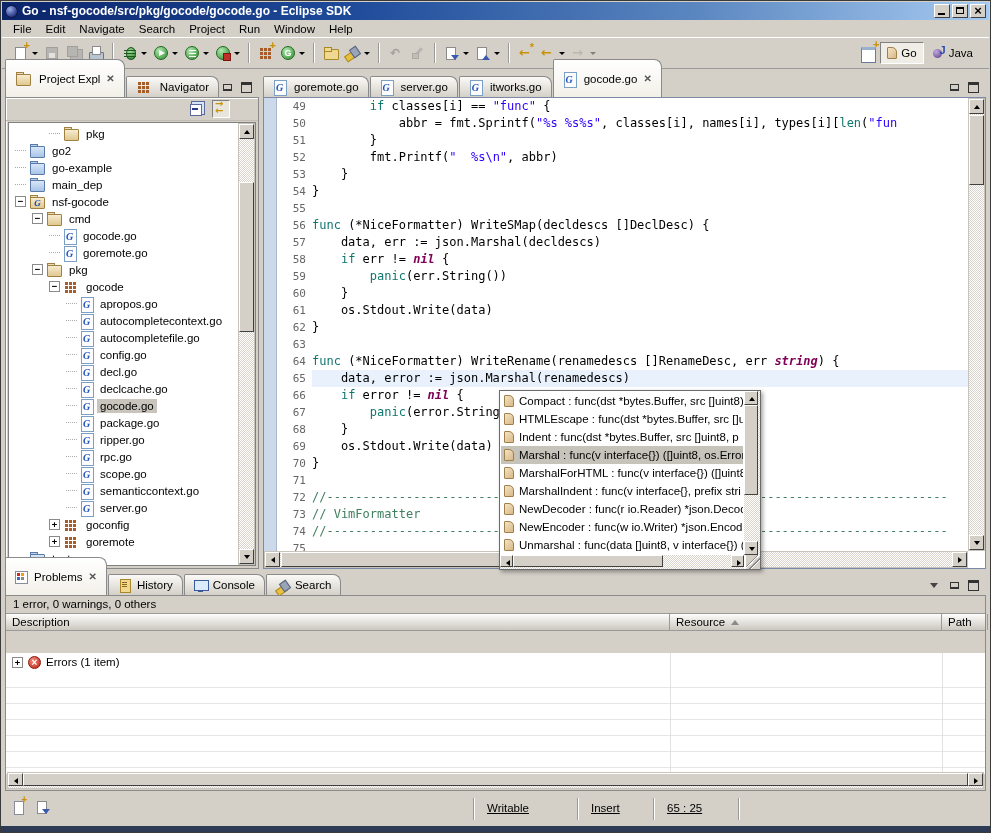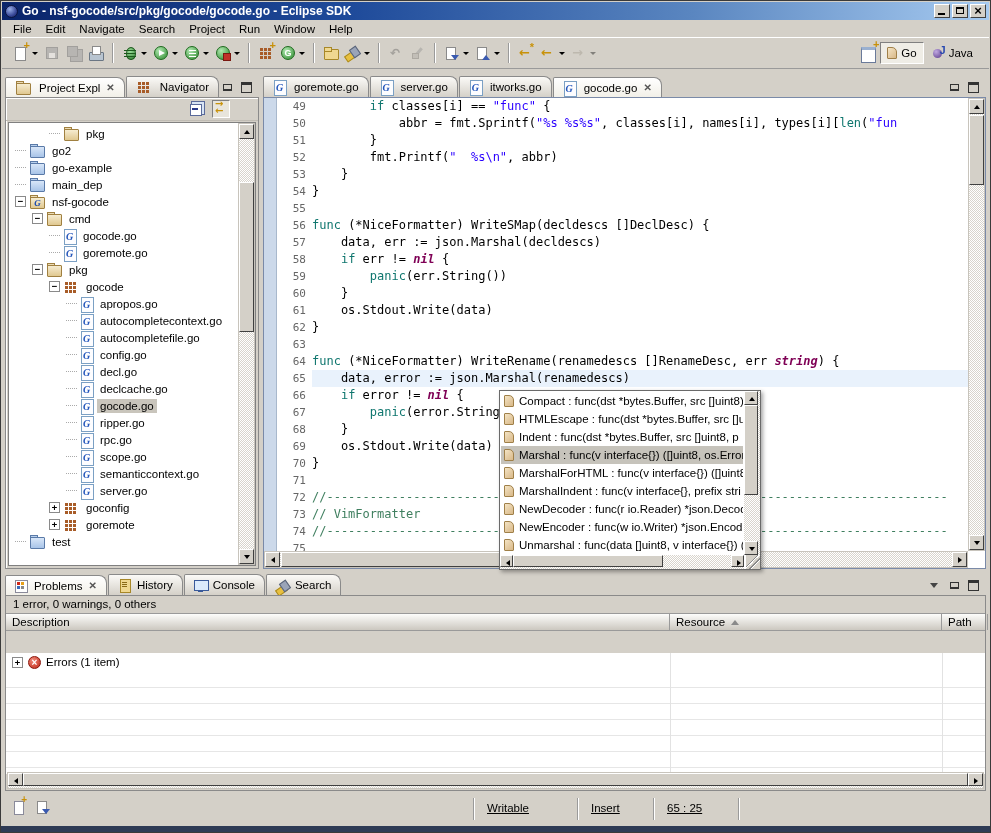--- a/index.html
+++ b/index.html
@@ -80,7 +80,7 @@
   .tabrow{position:absolute;left:0;right:0;top:0;height:22px;display:flex;align-items:flex-end;}
   .ptab{display:flex;align-items:center;gap:4px;height:21px;padding:0 9px;border:1px solid #8a8a8a;border-bottom:none;
     border-radius:2px 8px 0 0;background:linear-gradient(#fbfaf7,#d4d0c8);margin-right:1px;white-space:nowrap;}
-  .ptab.active{background:linear-gradient(#ffffff,#f2f0e8);height:20px;z-index:2;}
+  .ptab.active{background:linear-gradient(#ffffff,#f2f0e8);height:38px;z-index:2;}
   .tab-close{color:#555;font:bold 10px/10px "Liberation Sans";margin-left:2px;}
   .panel-btns{margin-left:auto;display:flex;align-items:center;gap:6px;padding:0 6px 4px 0;}
   .pb{width:13px;height:11px;position:relative;}

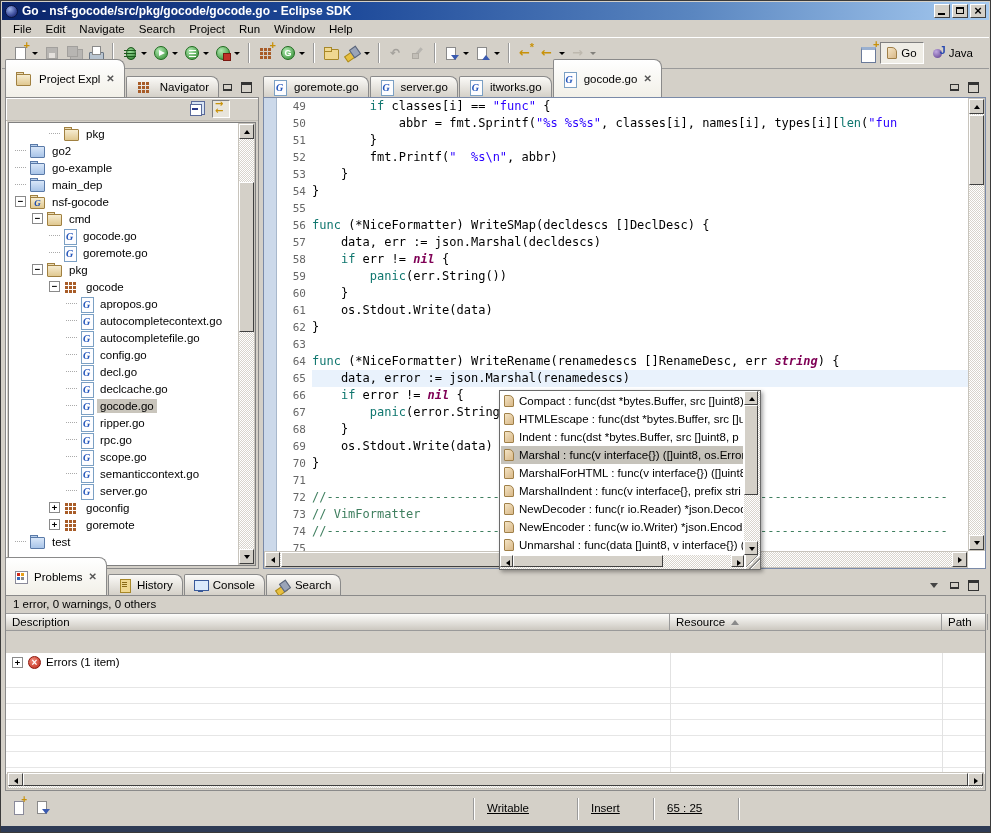--- a/index.html
+++ b/index.html
@@ -416,6 +416,11 @@
               <span class="slot stub"></span>
               <span class="ti ti-gofile"></span>
               <span class="tlabel sel">gocode.go</span>
+            </div>
+            <div class="trow" style="padding-left: 57px;">
+              <span class="slot stub"></span>
+              <span class="ti ti-gofile"></span>
+              <span class="tlabel">package.go</span>
             </div>
             <div class="trow" style="padding-left: 57px;">
               <span class="slot stub"></span>

